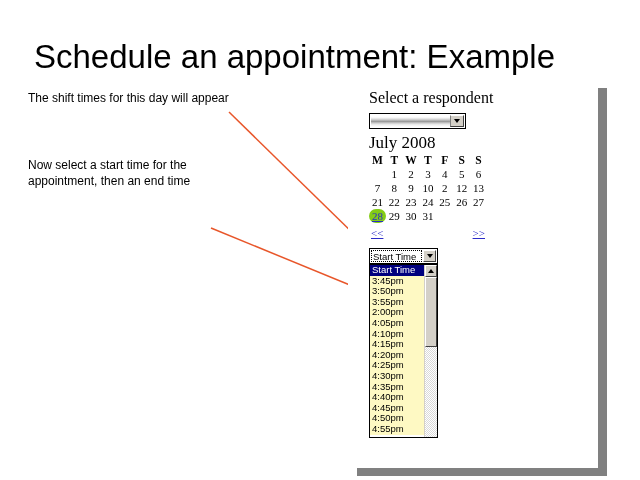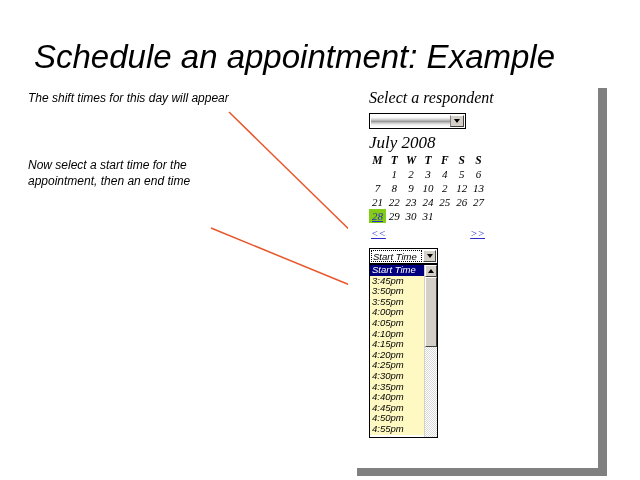--- a/index.html
+++ b/index.html
@@ -14,7 +14,6 @@
     background: #ffffff;
     overflow: hidden;
     font-family: "Liberation Sans", sans-serif;
-    font-style: italic;
   }
 
   

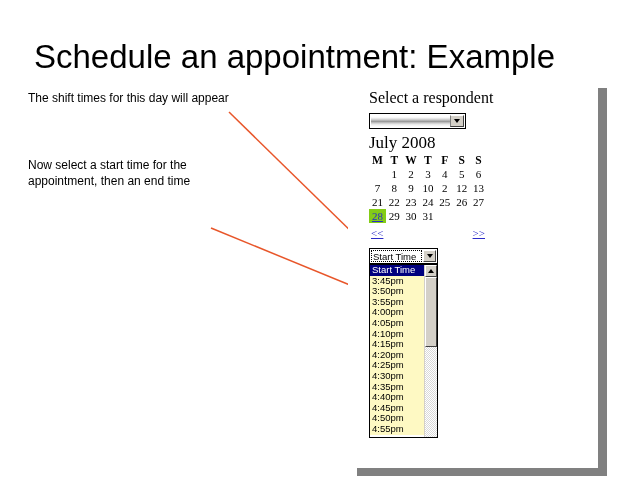--- a/index.html
+++ b/index.html
@@ -169,6 +169,7 @@
     background: #84cc16;
     color: #2b2bc8;
     text-decoration: underline;
+    border-radius: 7px;
   }
   #cal-nav {
     position: relative;

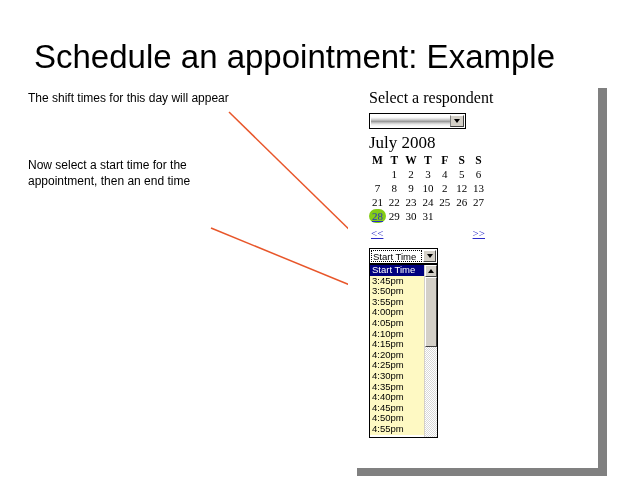--- a/index.html
+++ b/index.html
@@ -418,7 +418,7 @@
           <div class="opt">3:45pm</div>
           <div class="opt">3:50pm</div>
           <div class="opt">3:55pm</div>
-          <div class="opt">4:00pm</div>
+          <div class="opt">2:00pm</div>
           <div class="opt">4:05pm</div>
           <div class="opt">4:10pm</div>
           <div class="opt">4:15pm</div>

